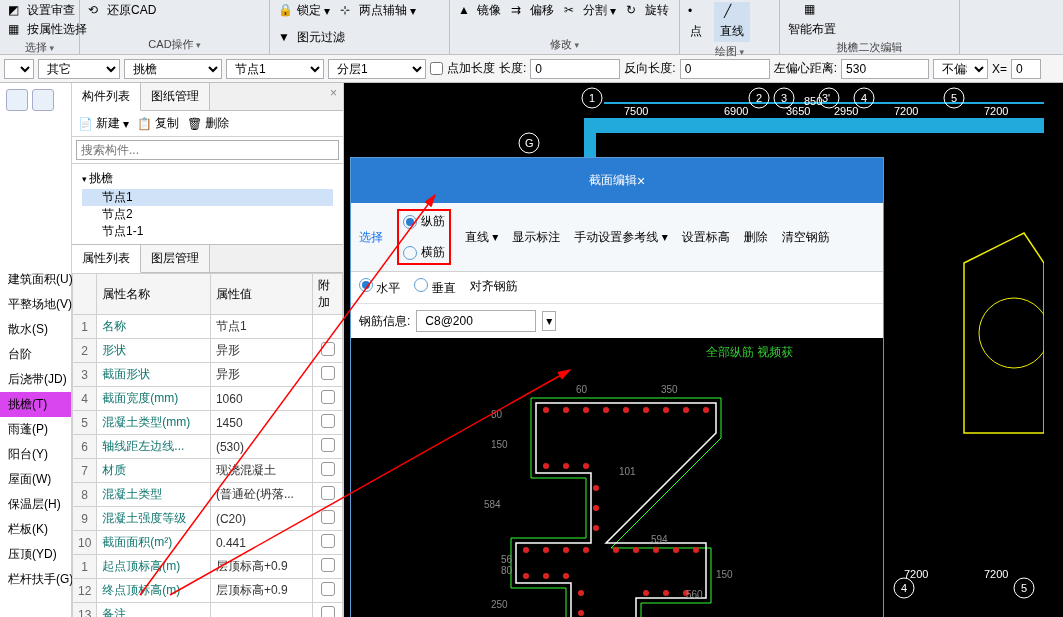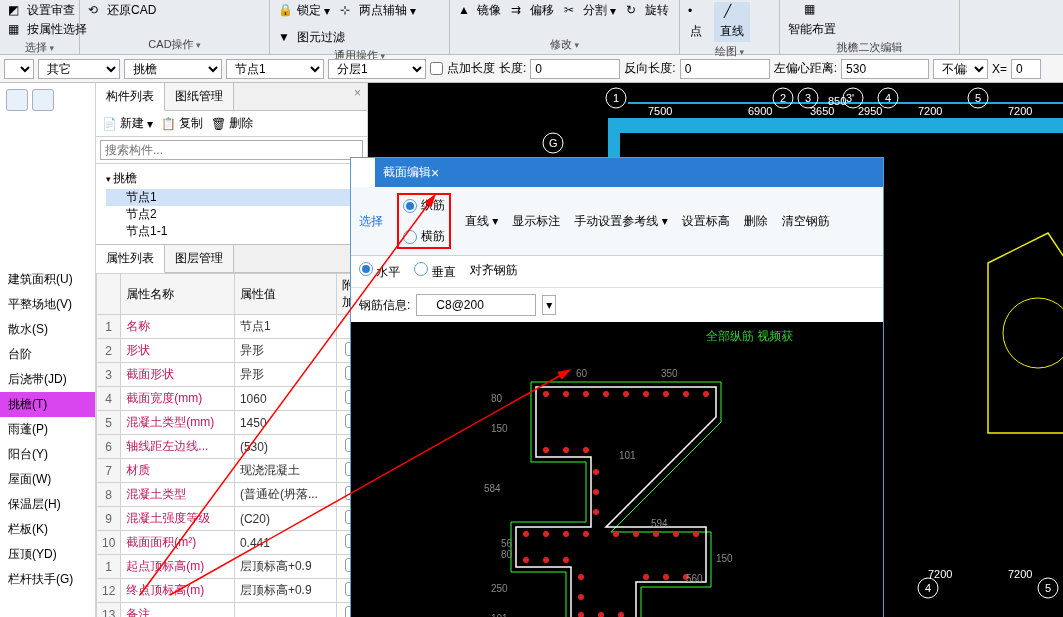--- a/index.html
+++ b/index.html
@@ -105,7 +105,6 @@
           <span>图元过滤</span>
         </div>
     </div>
-    <div class="ribbon-label drop-arrow">通用操作</div>
   </div>
   <div class="ribbon-group" style="width:230px">
     <div class="ribbon-buttons" style="flex-wrap:wrap">

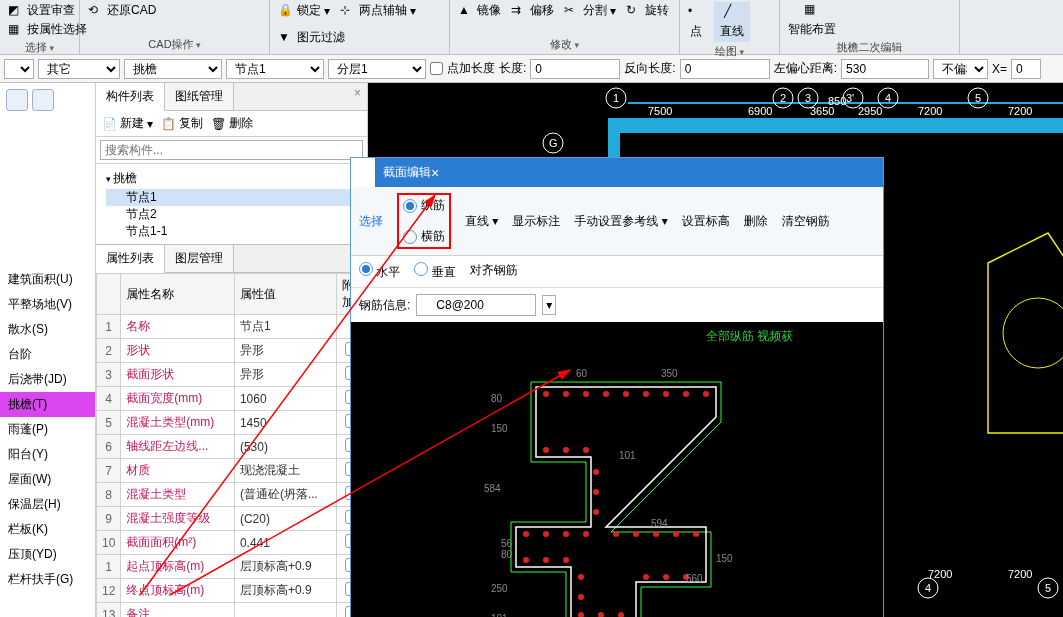--- a/index.html
+++ b/index.html
@@ -52,7 +52,7 @@
 .canvas .bg-shapes { position:absolute; inset:0; }
 
 .dialog { position:absolute; left:350px; top:157px; width:534px; background:#fff; border:1px solid #5b9bd5; }
-.dialog-title { background:#2b7cd3; color:#fff; padding:6px 8px; display:flex; justify-content:flex-start; align-items:center;margin-left:24px; }
+.dialog-title { background:#2b7cd3; color:#fff; padding:14px 8px; display:flex; justify-content:center; align-items:center; }
 .dialog-close { cursor:pointer; color:#fff; font-size:14px; }
 .dialog-toolbar { background:#f5f8fb; padding:6px 8px; display:flex; gap:14px; align-items:center; border-bottom:1px solid #d0d0d0; }
 .dialog-toolbar .grp { display:flex; align-items:center; gap:4px; }

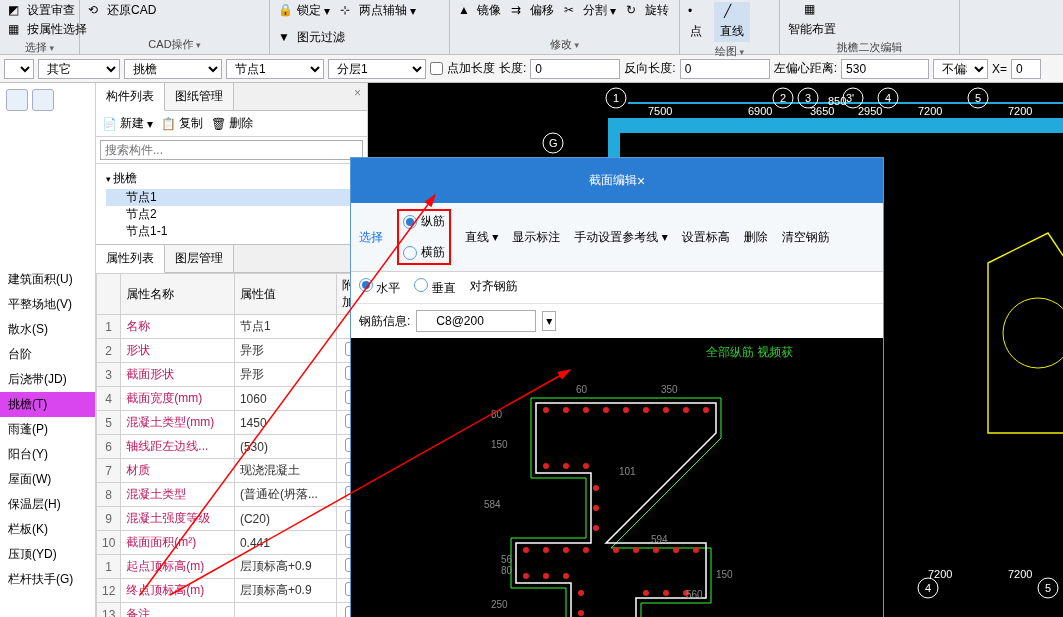--- a/index.html
+++ b/index.html
@@ -18,7 +18,7 @@
 .option-row label { white-space: nowrap; }
 
 .main { display: flex; height: 534px; }
-.left-panel { width: 96px; background: #fff; border-right: 1px solid #d0d0d0; }
+.left-panel { width: 72px; background: #fff; border-right: 1px solid #d0d0d0; }
 .left-panel .item { padding: 4px 8px; cursor: pointer; white-space: nowrap; }
 .left-panel .item.active { background: #d946ef; }
 .toggle-buttons { display:flex; gap:4px; padding:6px; }

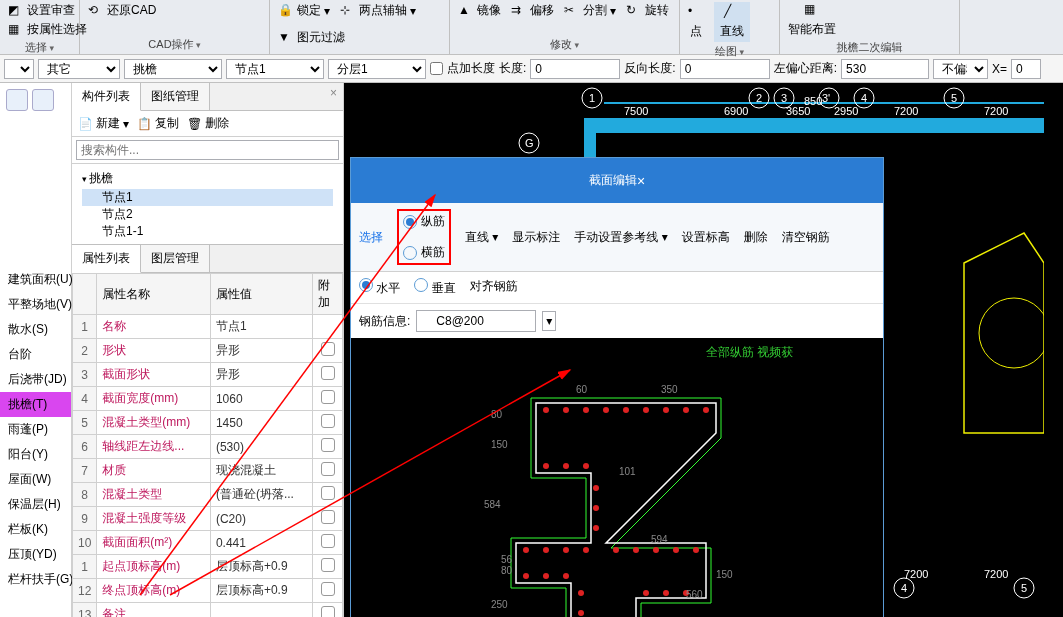--- a/index.html
+++ b/index.html
@@ -43,7 +43,7 @@
 .prop-table th { background:#f5f5f5; border:1px solid #d0d0d0; padding:3px 5px; text-align:left; font-weight:normal; }
 .prop-table td { border:1px solid #d0d0d0; padding:3px 5px; }
 .prop-table td:first-child { width:24px; text-align:center; color:#666; background:#f5f5f5;}
-.prop-table td:nth-child(2) { color:#be185d; }
+.prop-table td:nth-child(2) { color:#0f766e; }
 .prop-table td:nth-child(3) { color:#333; }
 .prop-table td:nth-child(4) { width:30px; text-align:center; }
 .chk { width:14px; height:14px; border:1px solid #999; display:inline-block; border-radius:3px; }

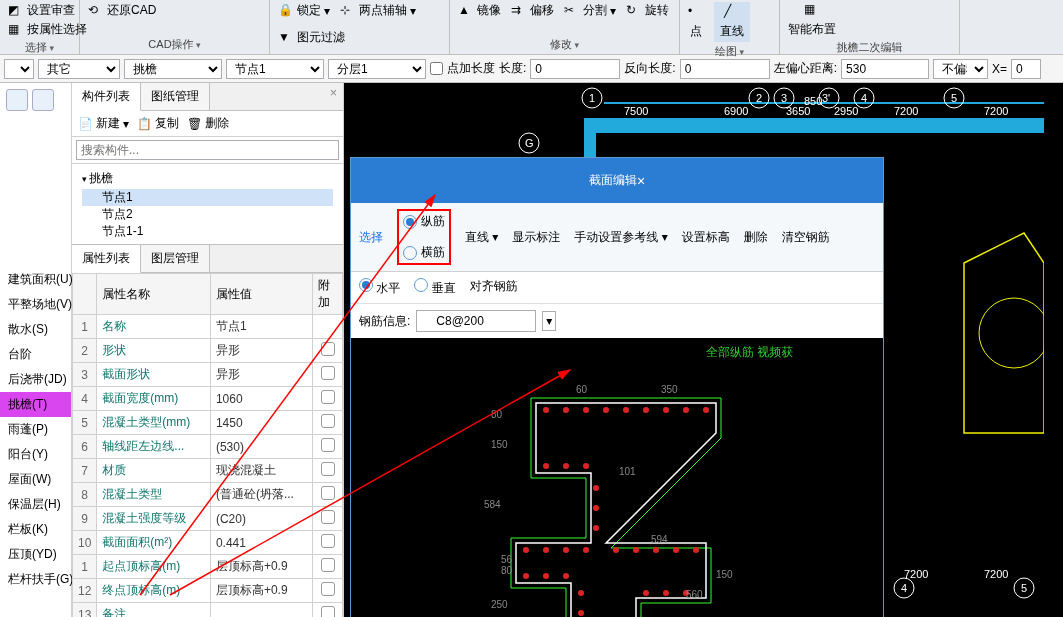--- a/index.html
+++ b/index.html
@@ -62,7 +62,7 @@
 .sel-link { color:#1a73e8; }
 .dialog-row2 { padding:6px 8px; display:flex; gap:14px; align-items:flex-start; }
 .dialog-row3 { padding:6px 8px; display:flex; gap:6px; align-items:center; border-top:1px solid #e0e0e0;}
-.dialog-row3 input { width:120px; height:22px; border:1px solid #abadb3; padding:0 19px;}
+.dialog-row3 input { width:120px; height:22px; border:1px solid #abadb3; padding:0 8px;}
 .dialog-canvas { background:#000; height:320px; position:relative; }
 
 .arrow-line { position:absolute; pointer-events:none; }

